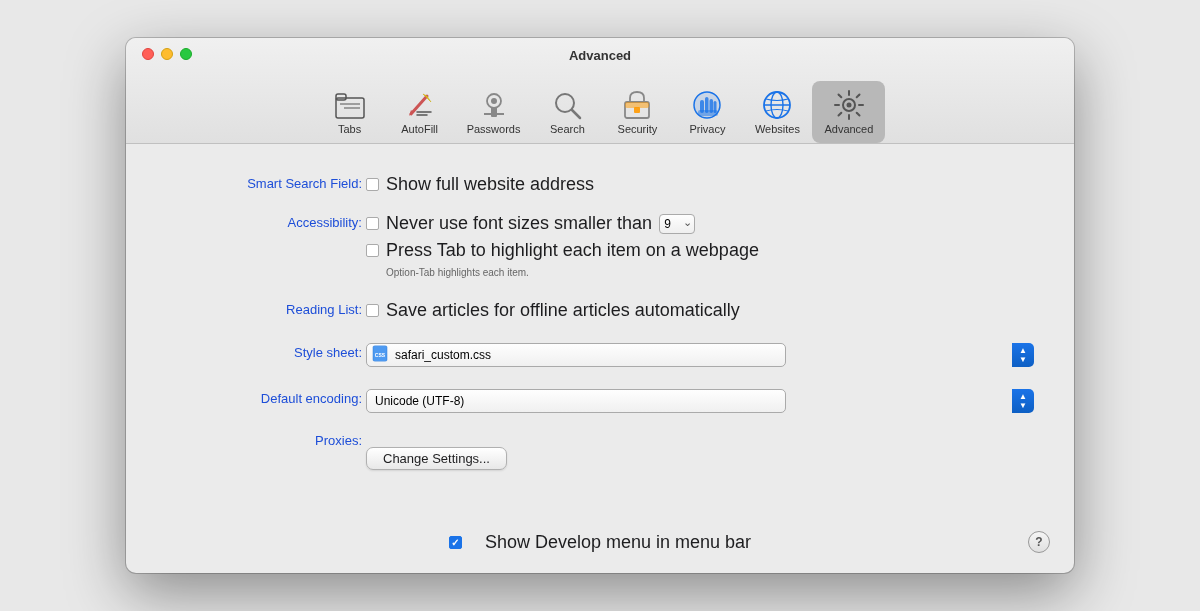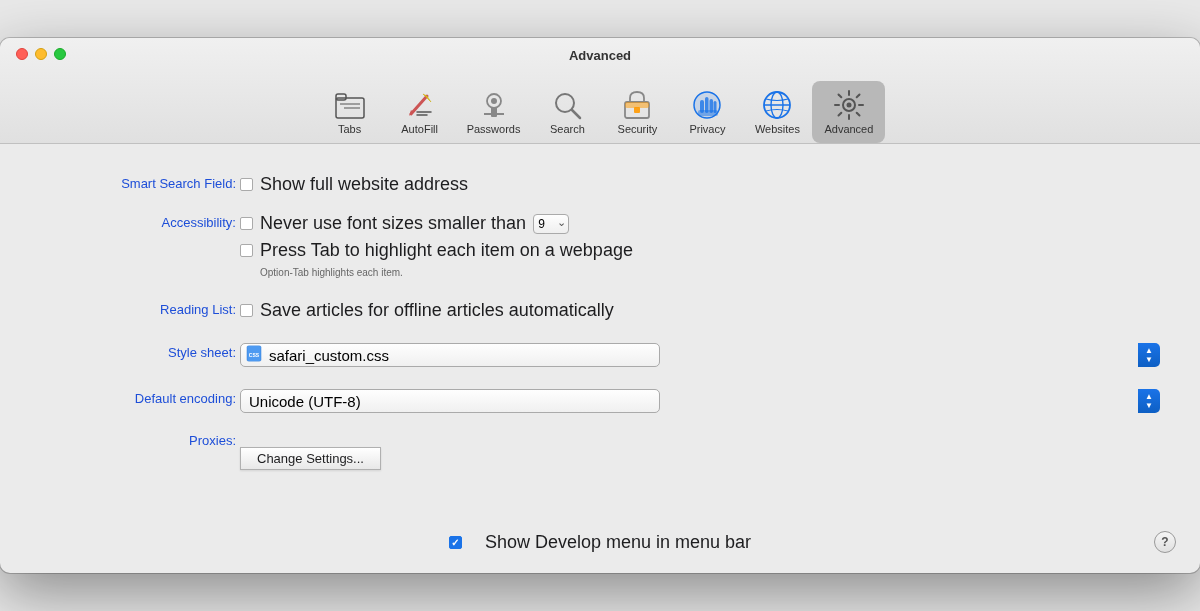--- a/index.html
+++ b/index.html
@@ -16,7 +16,7 @@
     }
 
     .window {
-      width: 1200px;
+      width: 948px;
       background: #ebebeb;
       border-radius: 10px;
       box-shadow: 0 20px 60px rgba(0,0,0,0.4), 0 0 0 1px rgba(0,0,0,0.2);

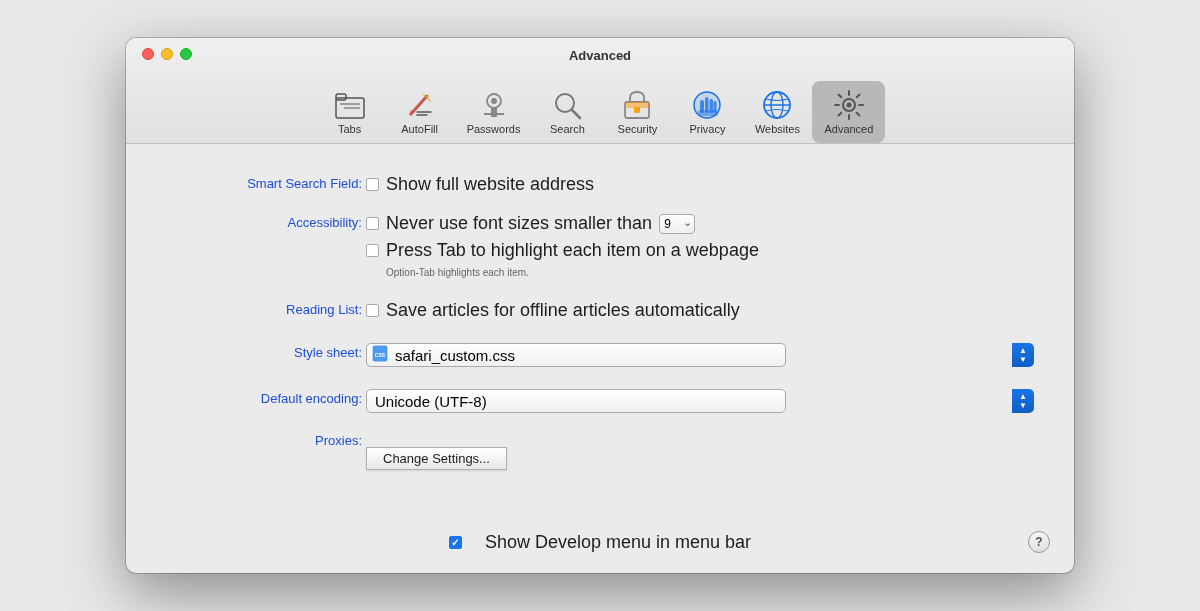--- a/index.html
+++ b/index.html
@@ -207,7 +207,7 @@
       border-radius: 5px;
       background: linear-gradient(to bottom, #fefefe, #f0f0f0);
       padding: 0 8px;
-      font-size: 15px;
+      font-size: 12px;
       appearance: none;
       -webkit-appearance: none;
       cursor: pointer;

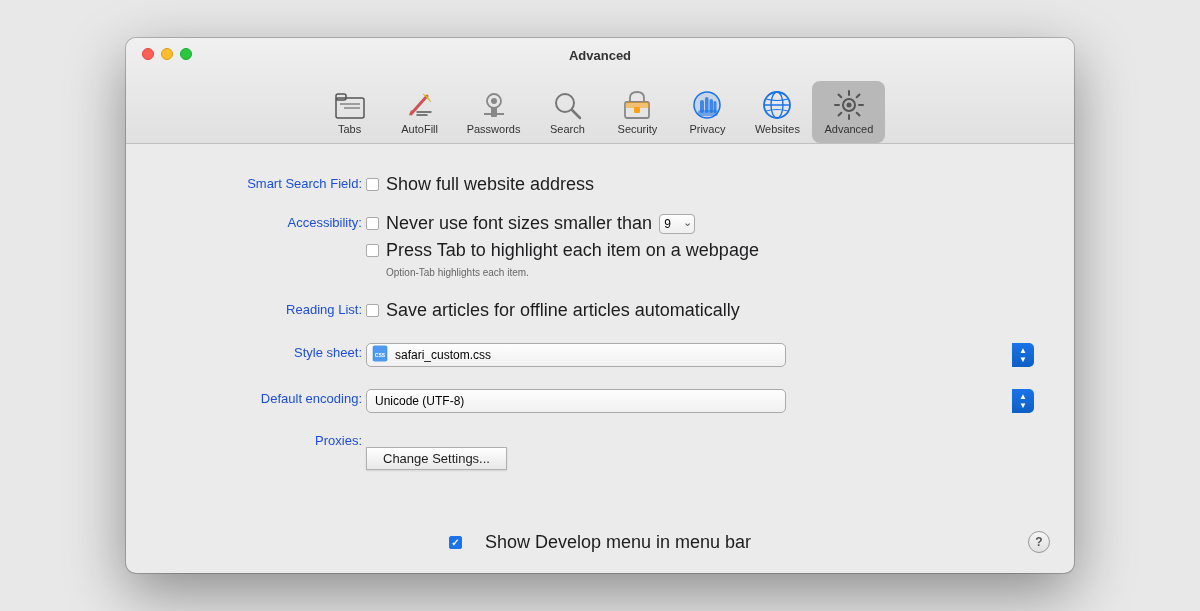--- a/index.html
+++ b/index.html
@@ -239,7 +239,7 @@
     .mac-button {
       padding: 3px 16px;
       border: 1px solid #b0b0b0;
-      border-radius: 0;
+      border-radius: 7px;
       background: linear-gradient(to bottom, #ffffff, #e8e8e8);
       font-size: 13px;
       cursor: pointer;

